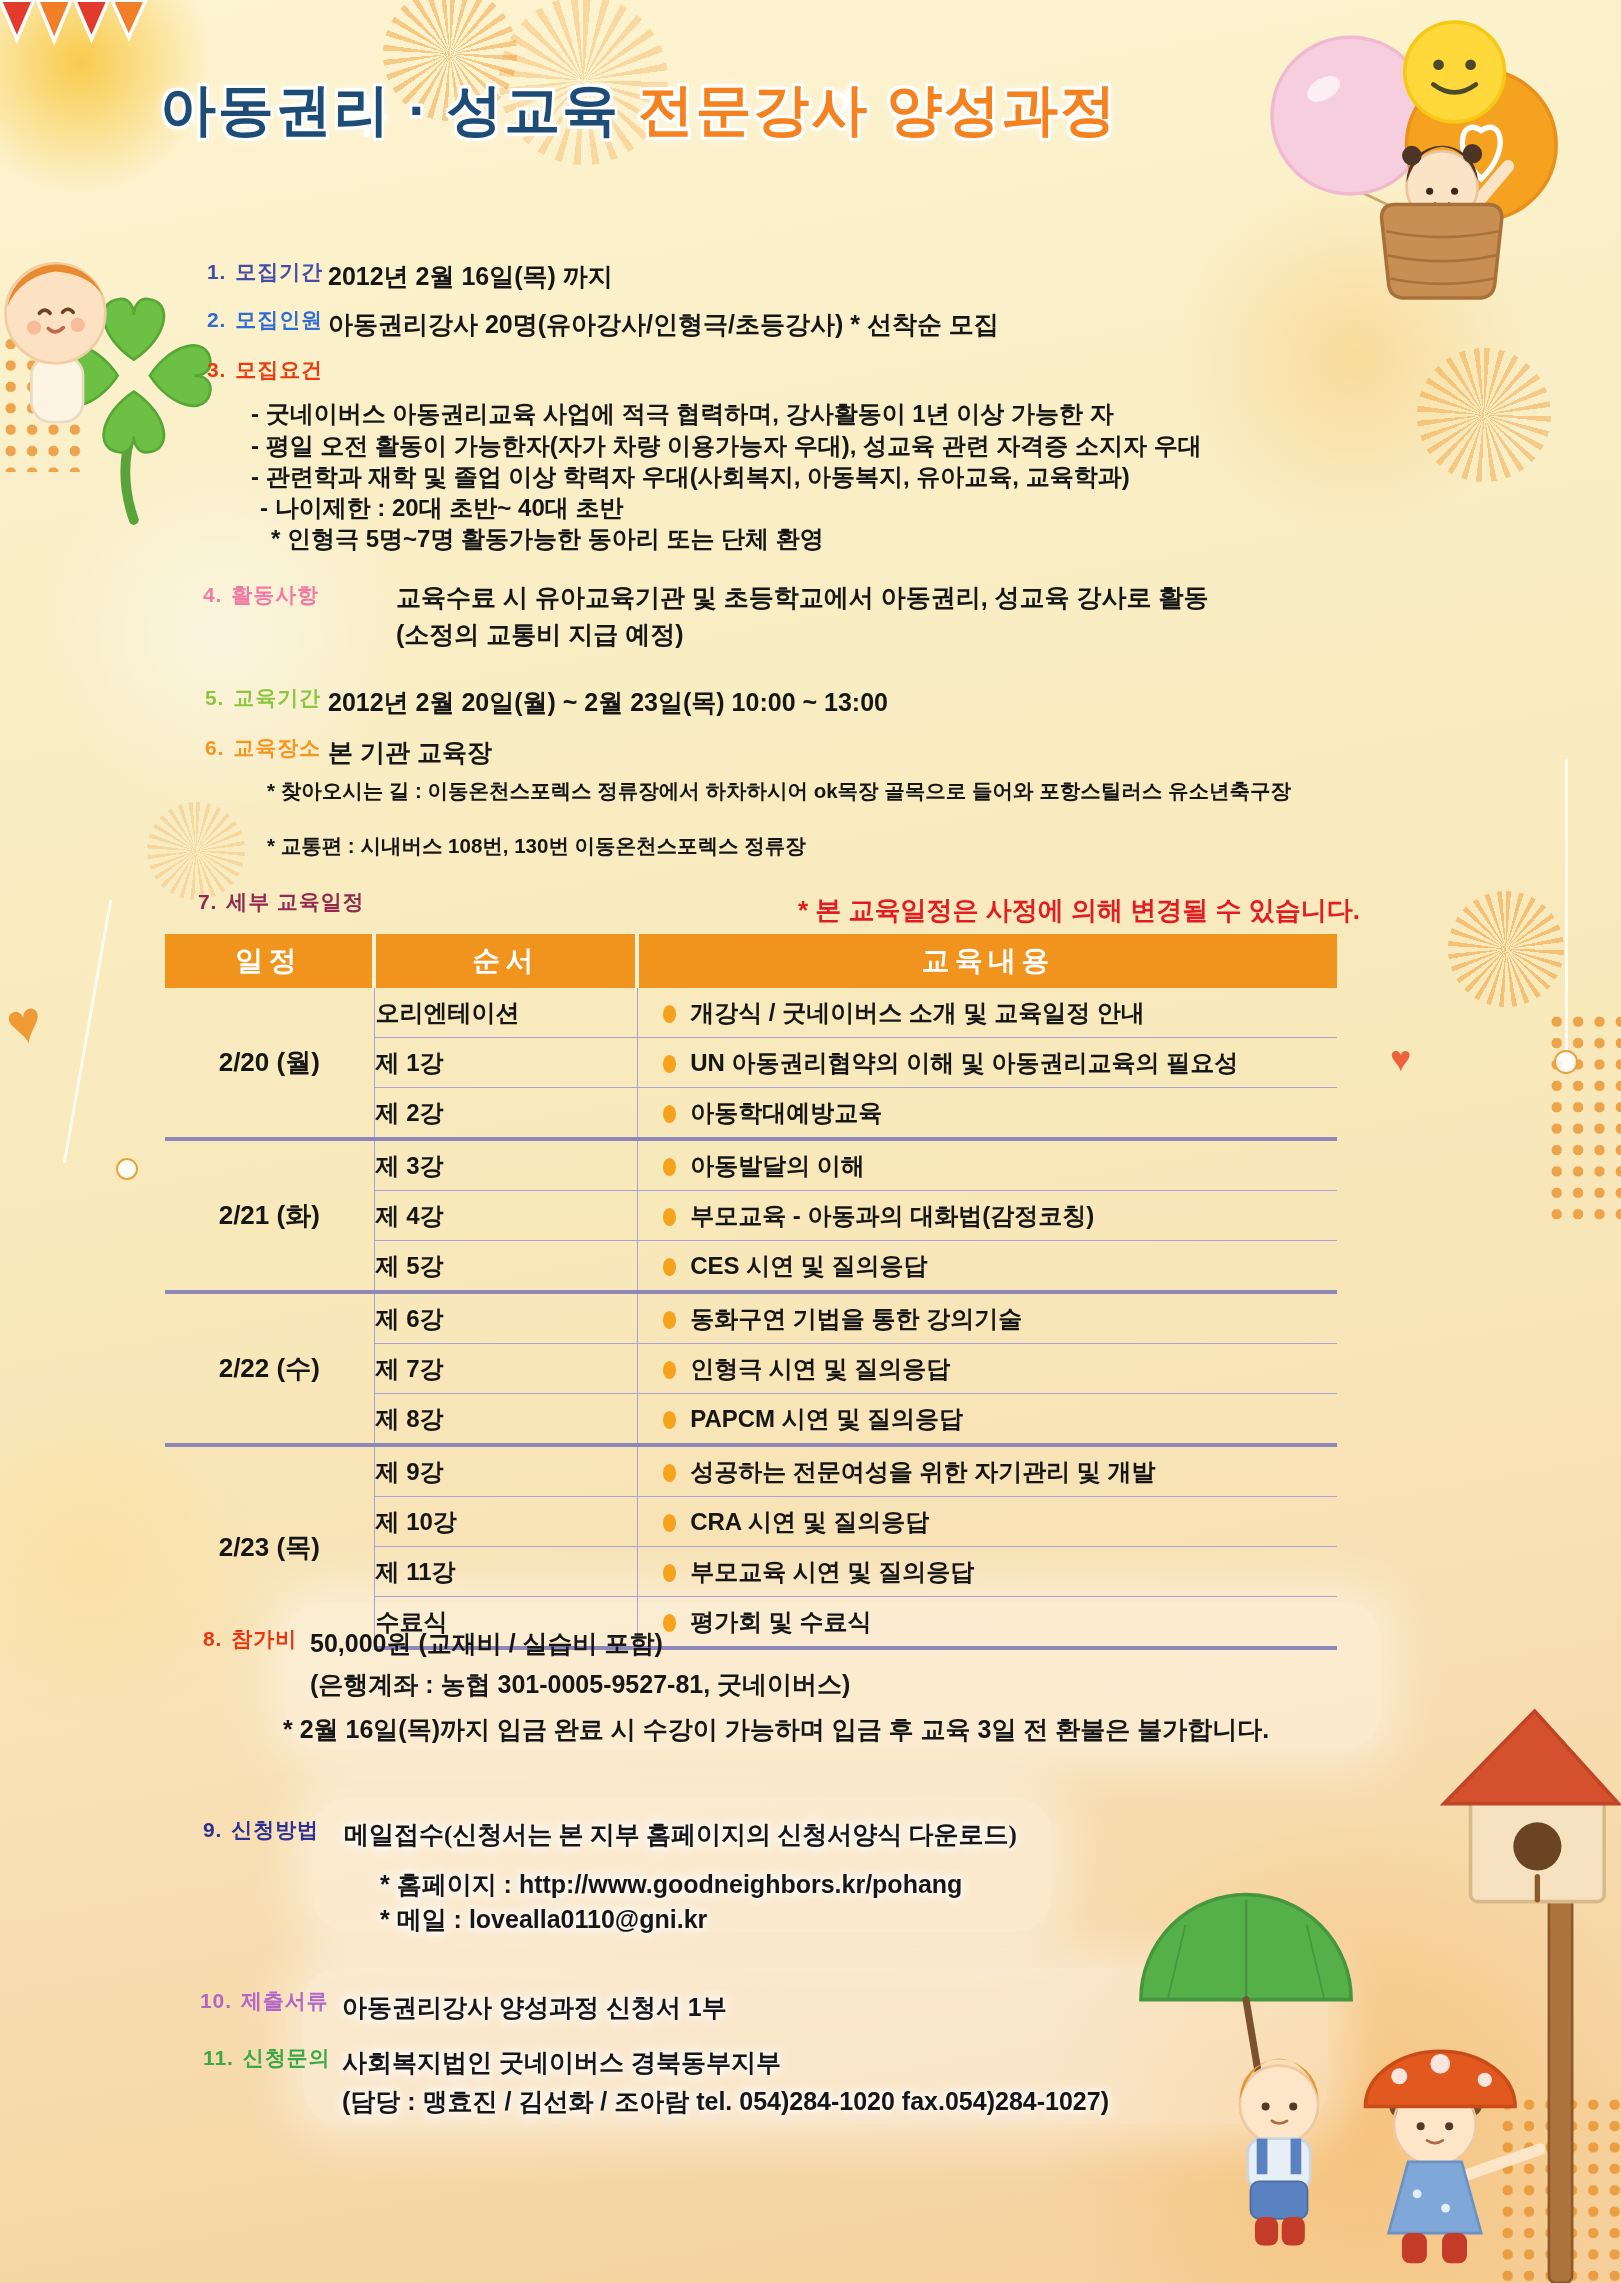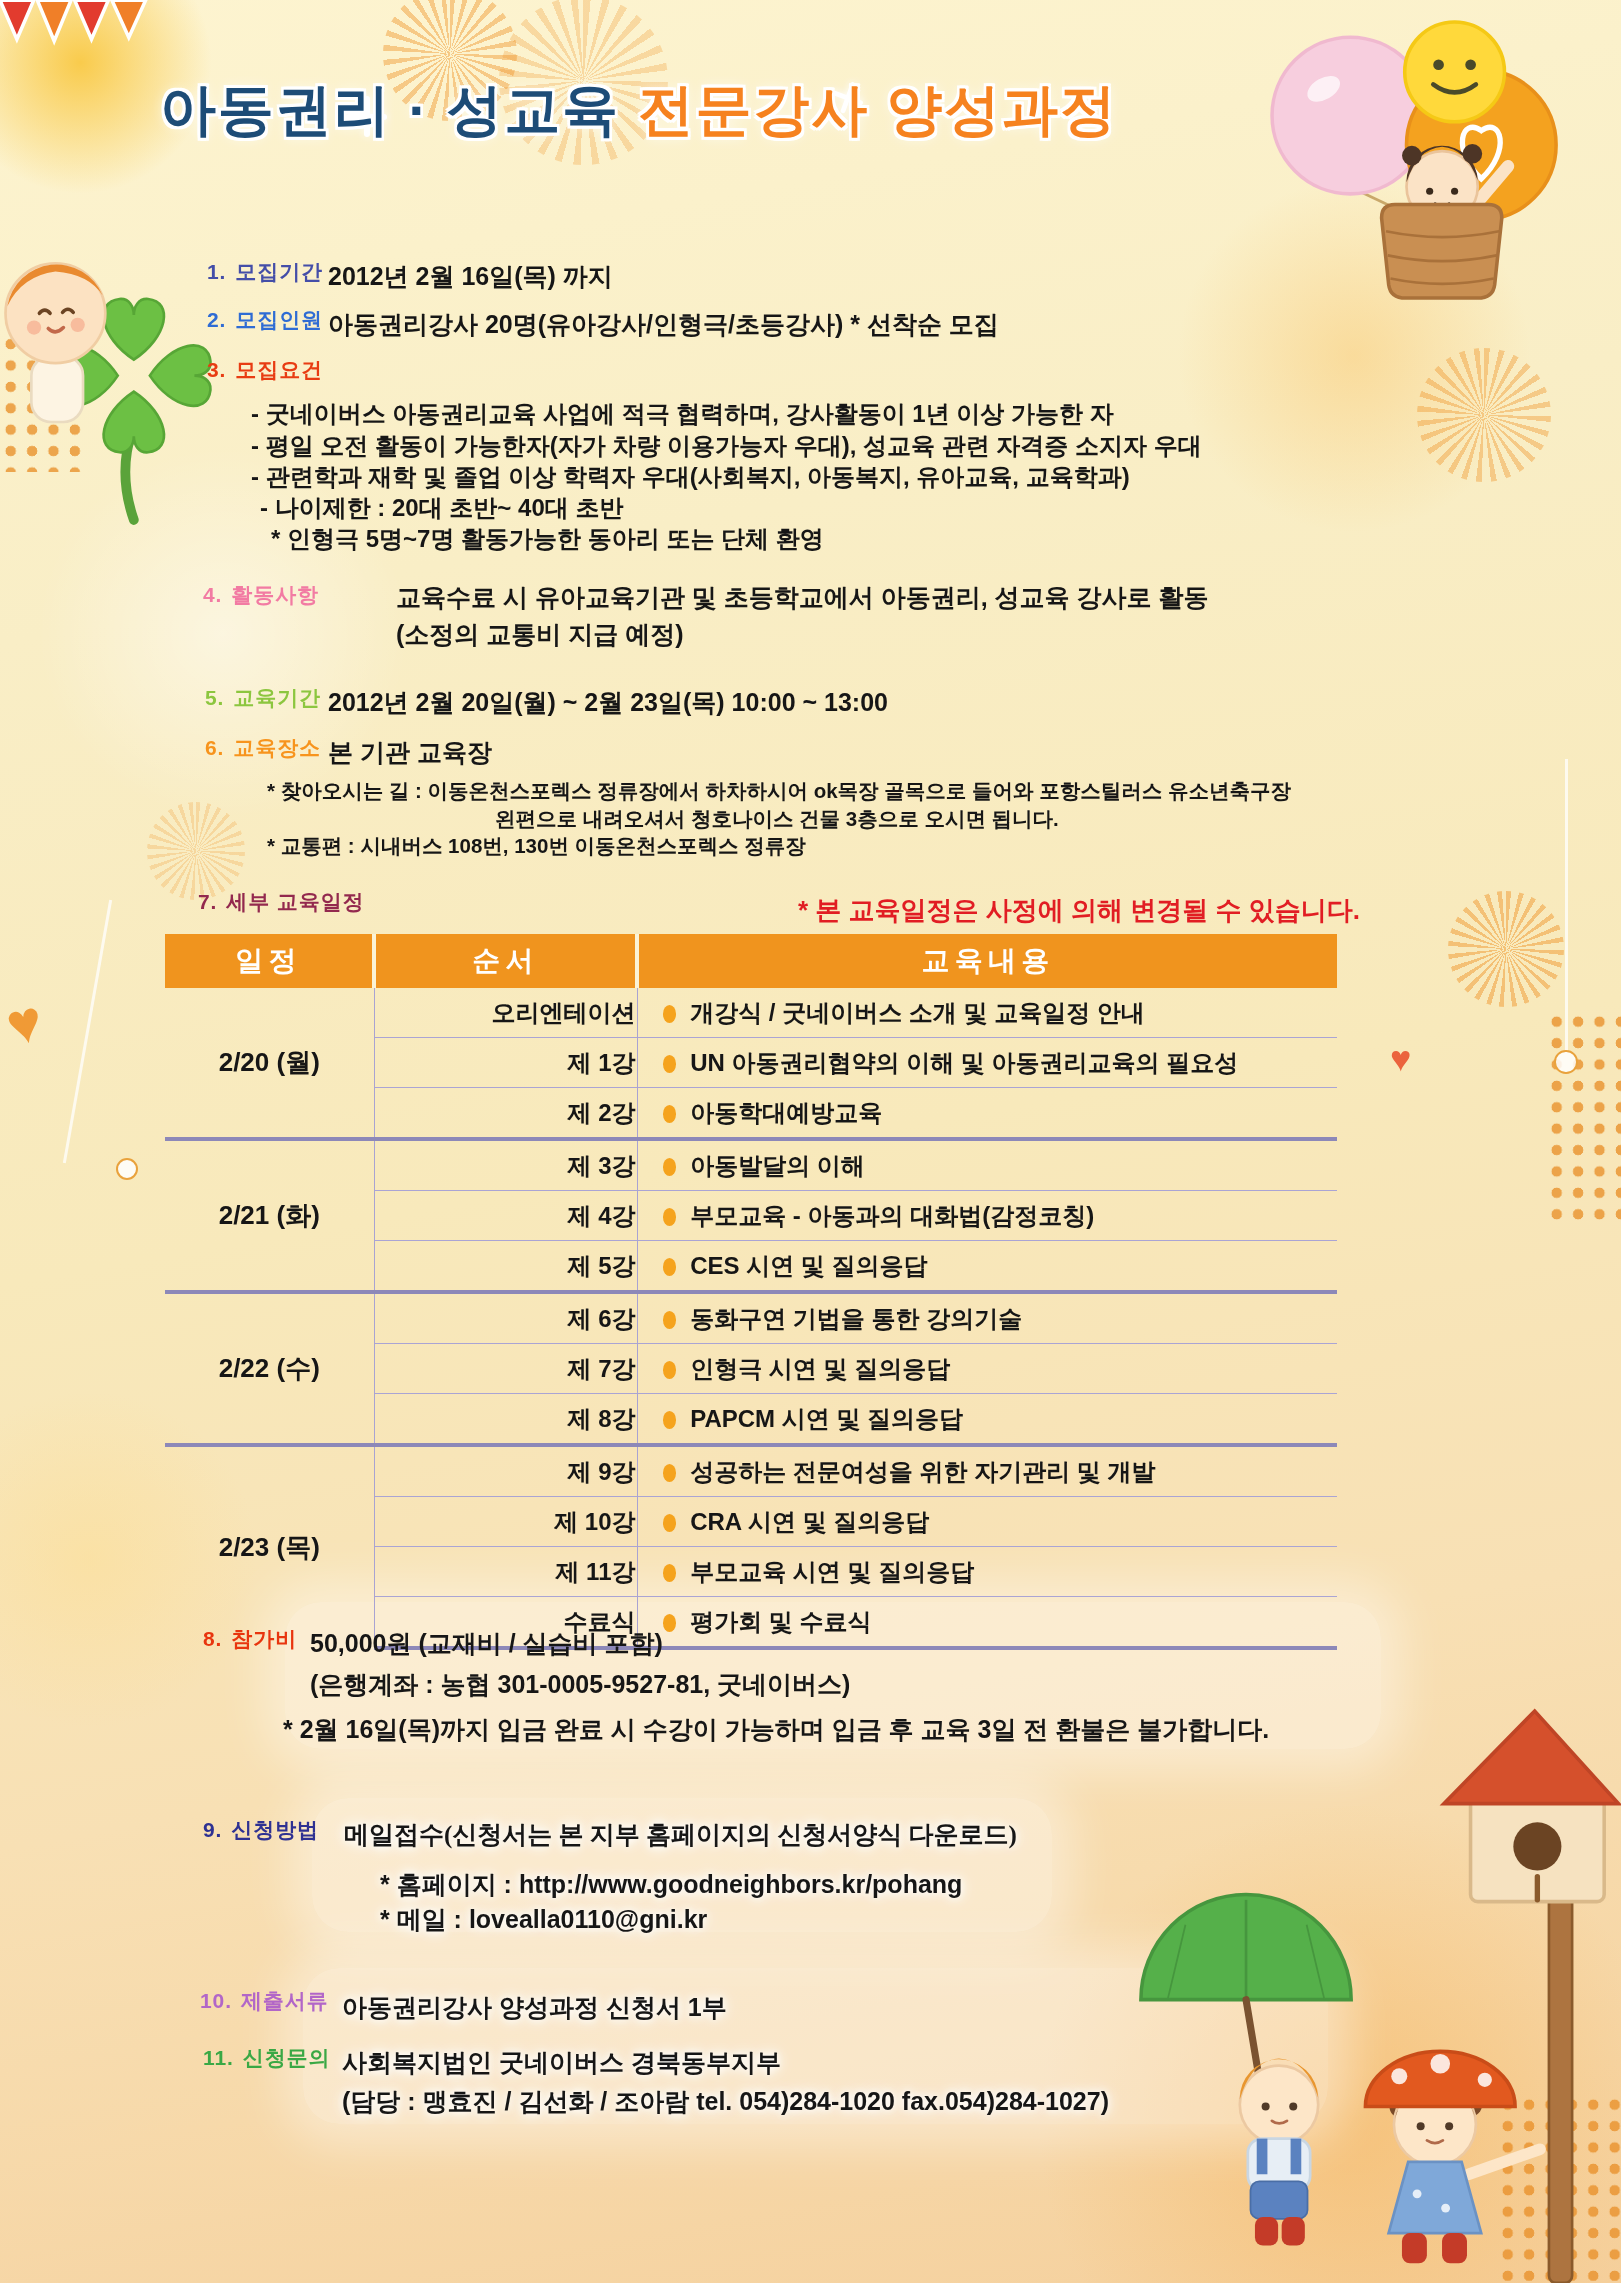--- a/index.html
+++ b/index.html
@@ -217,7 +217,6 @@
   <div class="txt seclabel c6" style="left:205px;top:734px;"><span class="num">6.</span><span>교육장소</span></div>
   <div class="txt body" style="left:328px;top:736px;">본 기관 교육장</div>
   <div class="txt note" style="left:267px;top:777px;">* 찾아오시는 길  : 이동온천스포렉스 정류장에서 하차하시어 ok목장 골목으로 들어와 포항스틸러스 유소년축구장</div>
-  <div class="txt note" style="left:495px;top:805px;">왼편으로 내려오셔서 청호나이스 건물 3층으로 오시면 됩니다.</div>
   <div class="txt note" style="left:267px;top:832px;">* 교통편 : 시내버스 108번, 130번 이동온천스포렉스 정류장</div>
 
   <div class="txt seclabel c7" style="left:198px;top:888px;"><span class="num">7.</span><span>세부 교육일정</span></div>

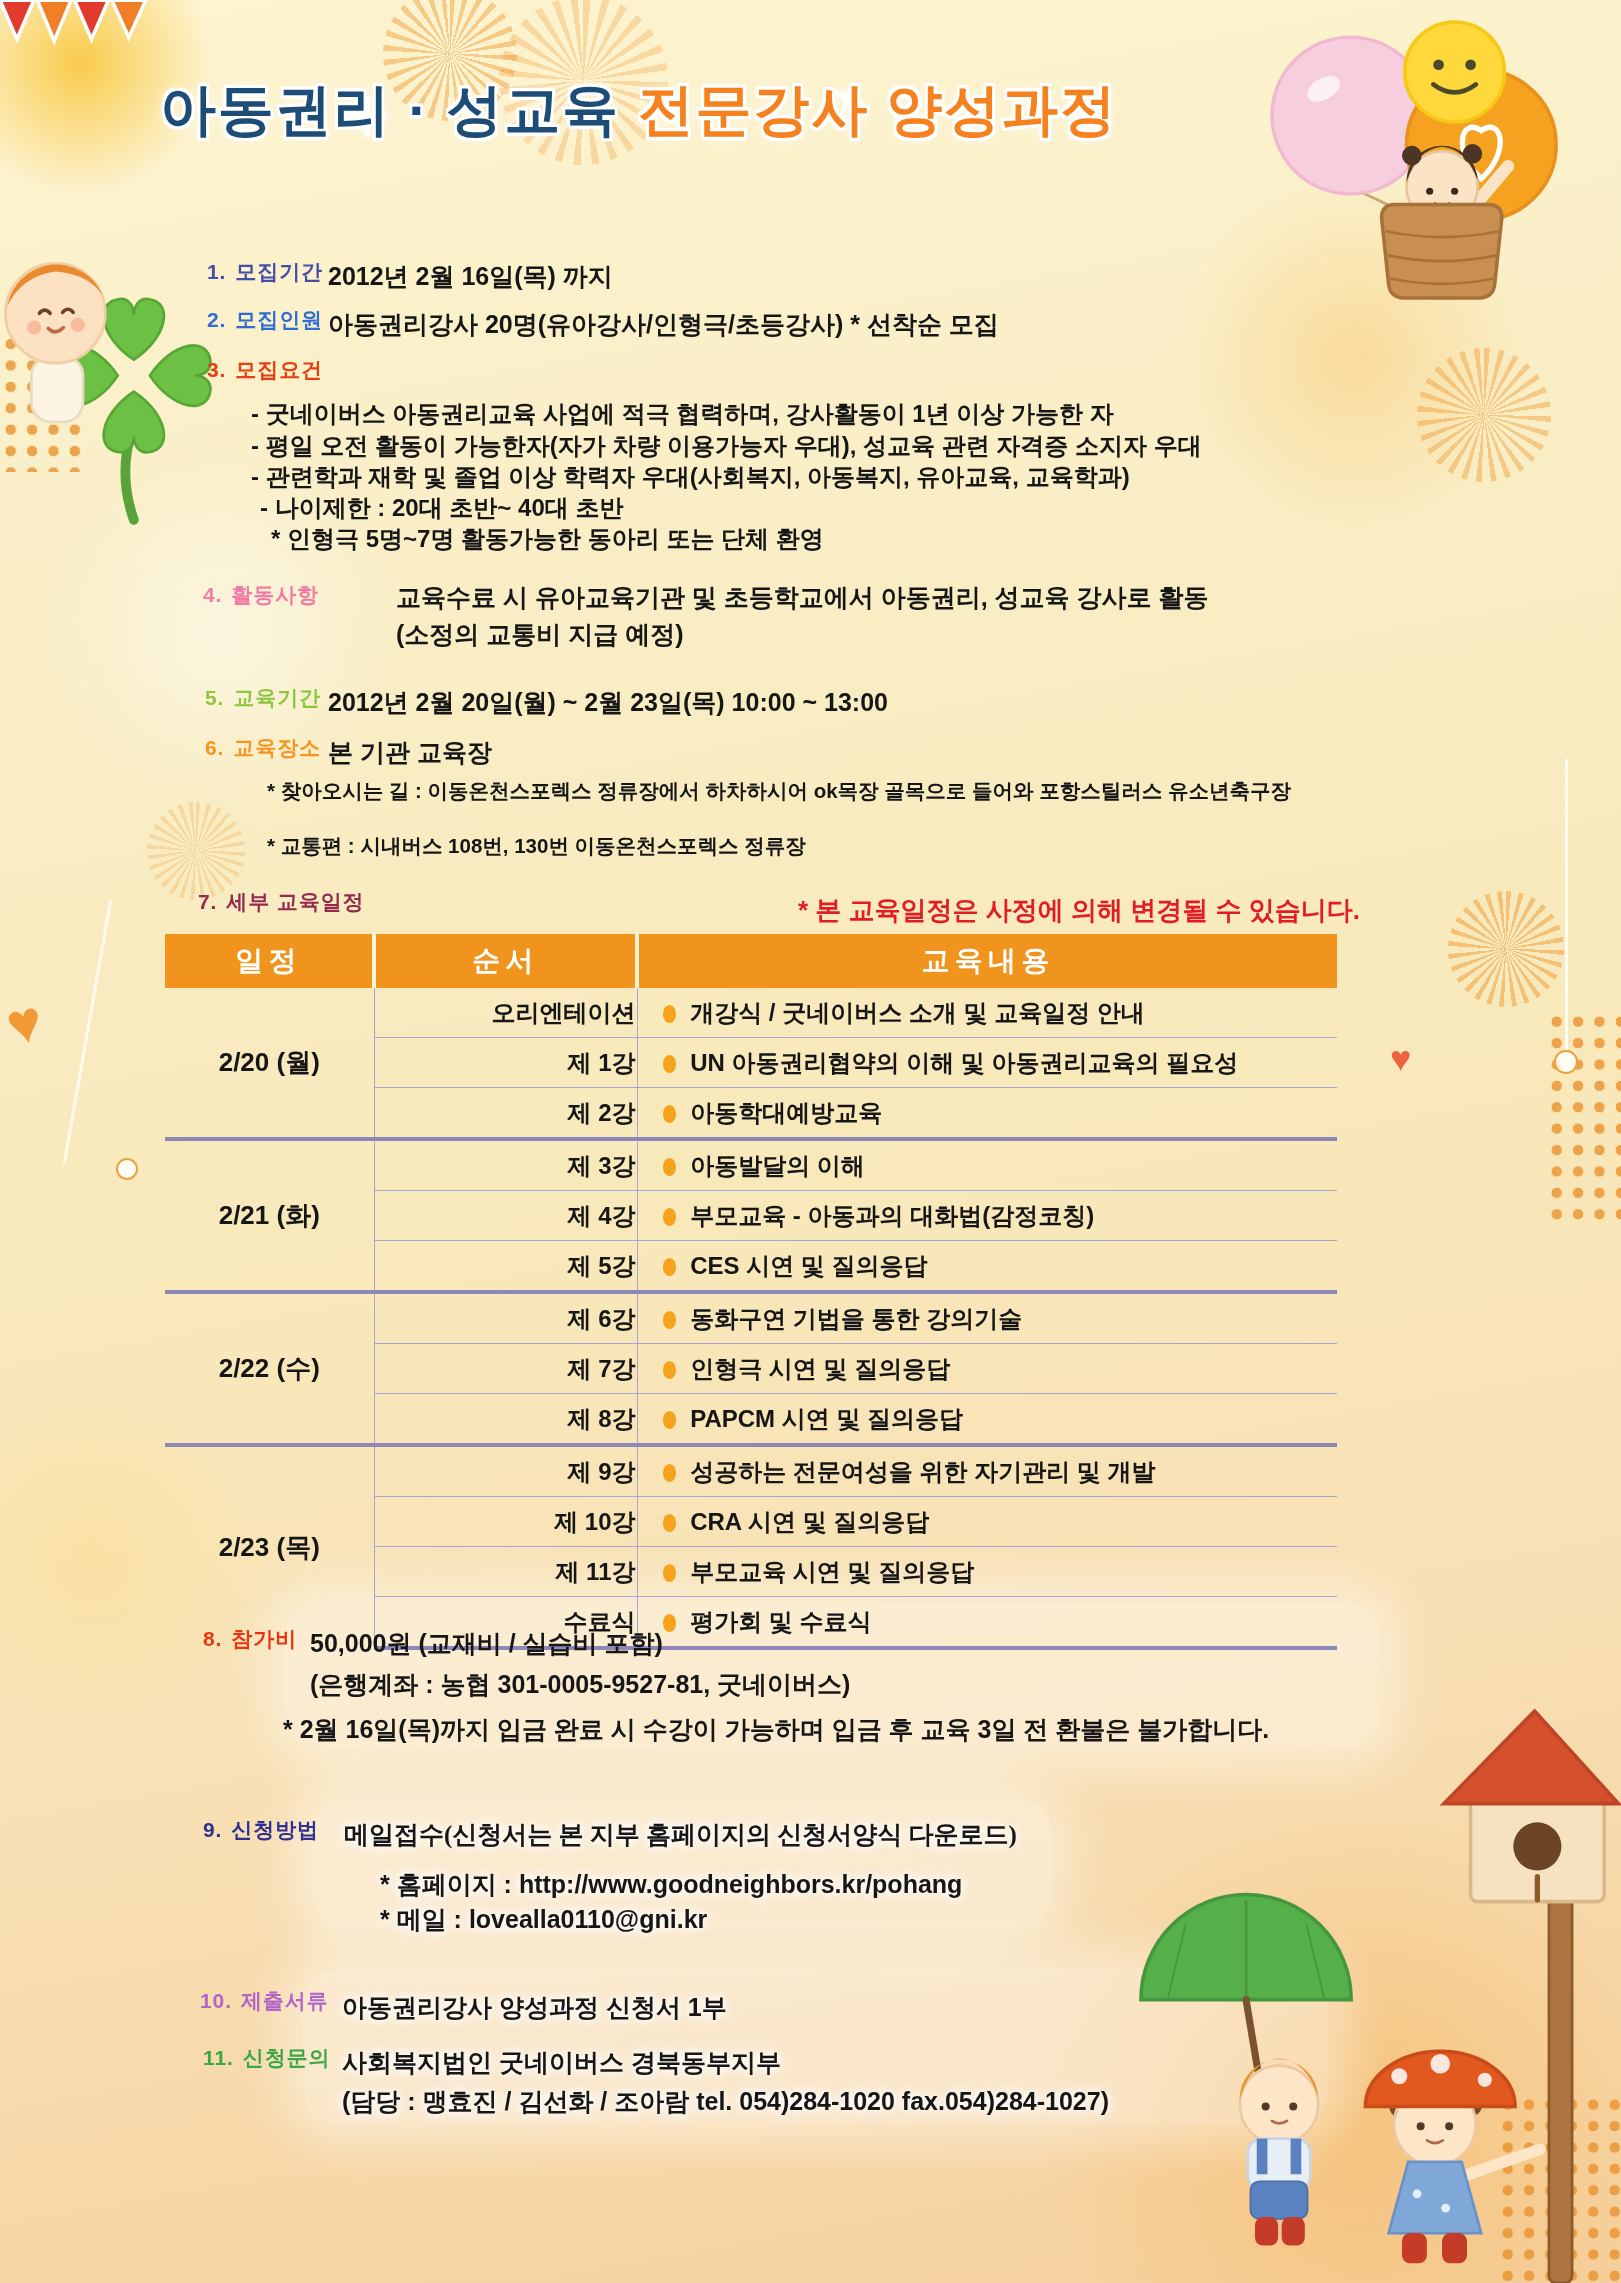--- a/index.html
+++ b/index.html
@@ -53,7 +53,7 @@
   .schedule td{height:47px;font-size:24px;font-weight:bold;color:#161616;
     border-top:1.8px solid #aaa4d4;}
   .schedule td.day-cell{text-align:center;border-right:1.8px solid #a9a3d2;font-size:26px;}
-  .schedule td.order-cell{text-align:right;border-right:1.8px solid #a9a3d2;}
+  .schedule td.order-cell{text-align:left;border-right:1.8px solid #a9a3d2;}
   .schedule td.content-cell{padding-left:25px;text-align:left;margin-left:12px;}
   .schedule tr.group-start td{border-top:4.5px solid #8d88b8;}
   .schedule tr.first td{border-top:0;}

